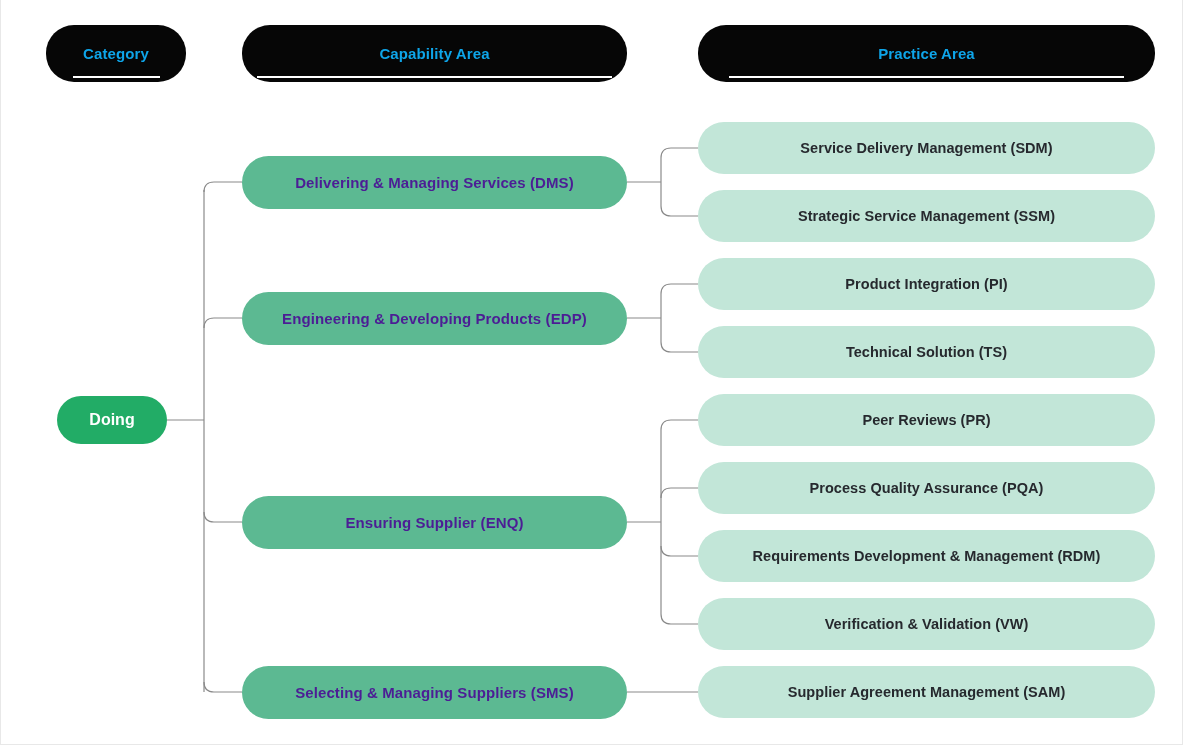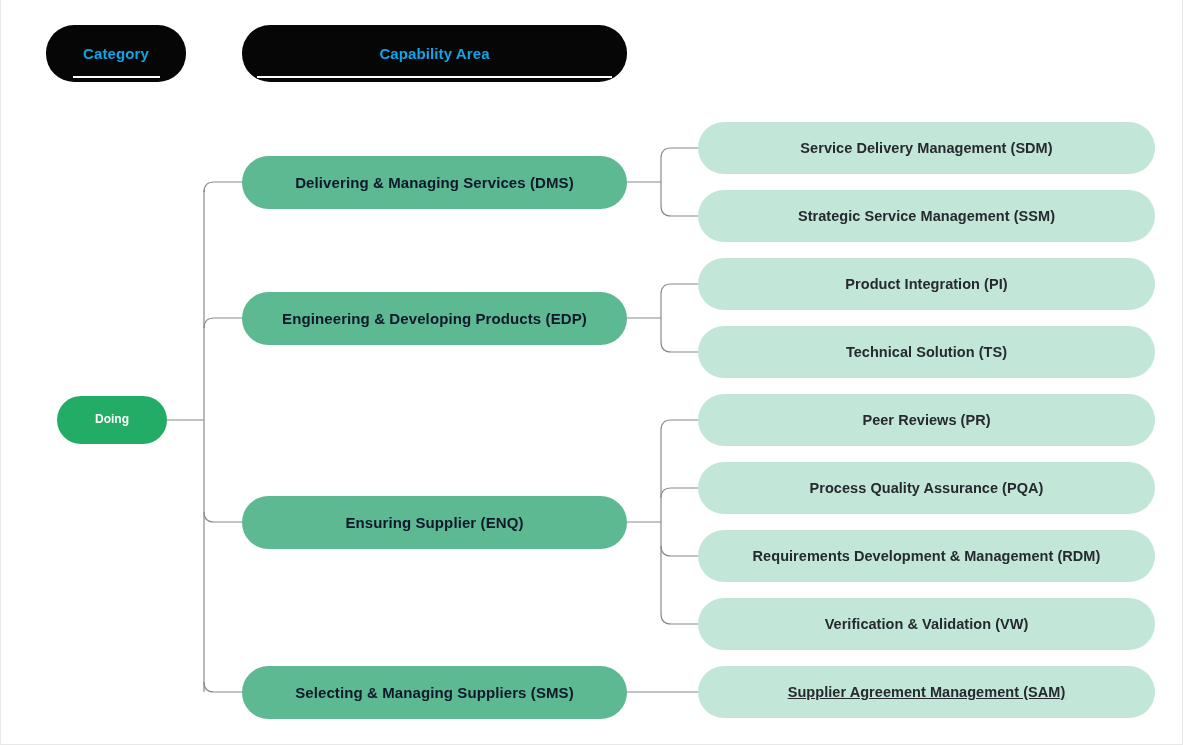--- a/index.html
+++ b/index.html
@@ -122,6 +122,9 @@
   </div>
   <div class="header-underline" style="left:256px; top:76px; width:355px;"></div>
 
+  <div class="node header-pill" style="left:697px; top:25px; width:457px; height:57px;">
+    <span>Practice Area</span>
+  </div>
   <div class="header-underline" style="left:728px; top:76px; width:395px;"></div>
 
   <div class="node cat-node" style="left:56px; top:396px; width:110px; height:48px;">

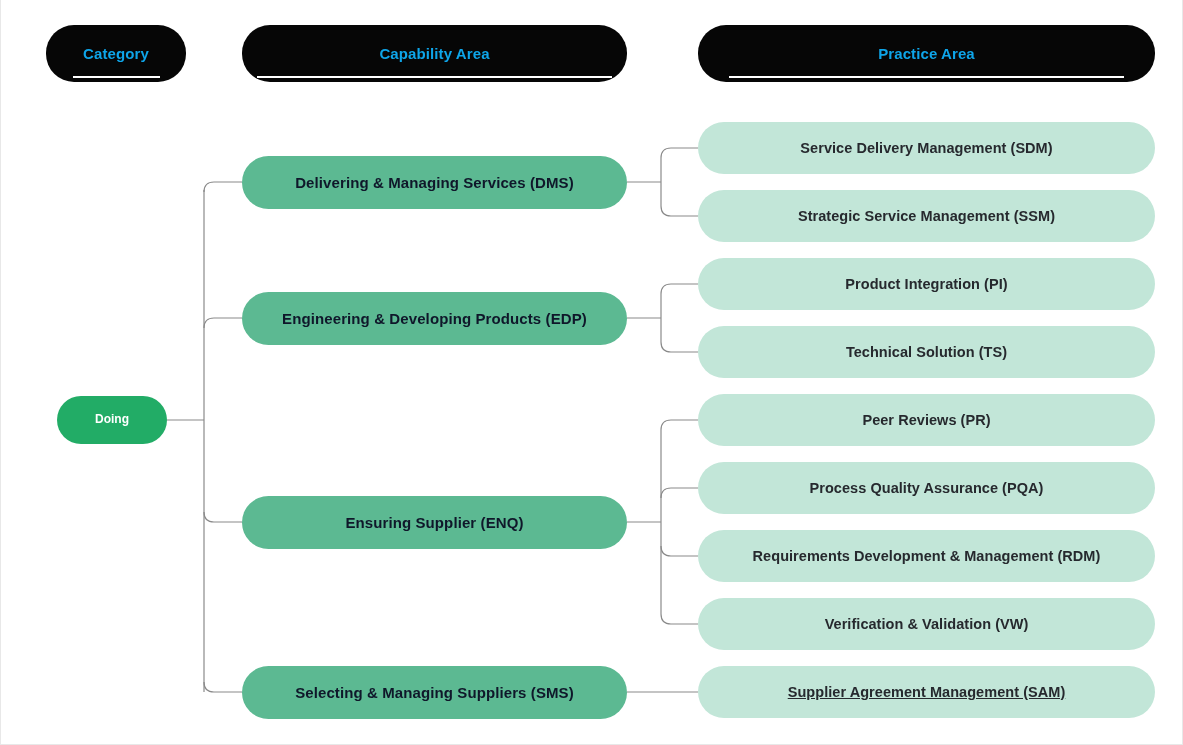--- a/index.html
+++ b/index.html
@@ -54,7 +54,7 @@
   }
   .cap-node {
     background: #5cb992;
-    color: #0f172a;
+    color: #4c1d95;
     border-radius: 28px;
     font-size: 15px;
     font-weight: bold;

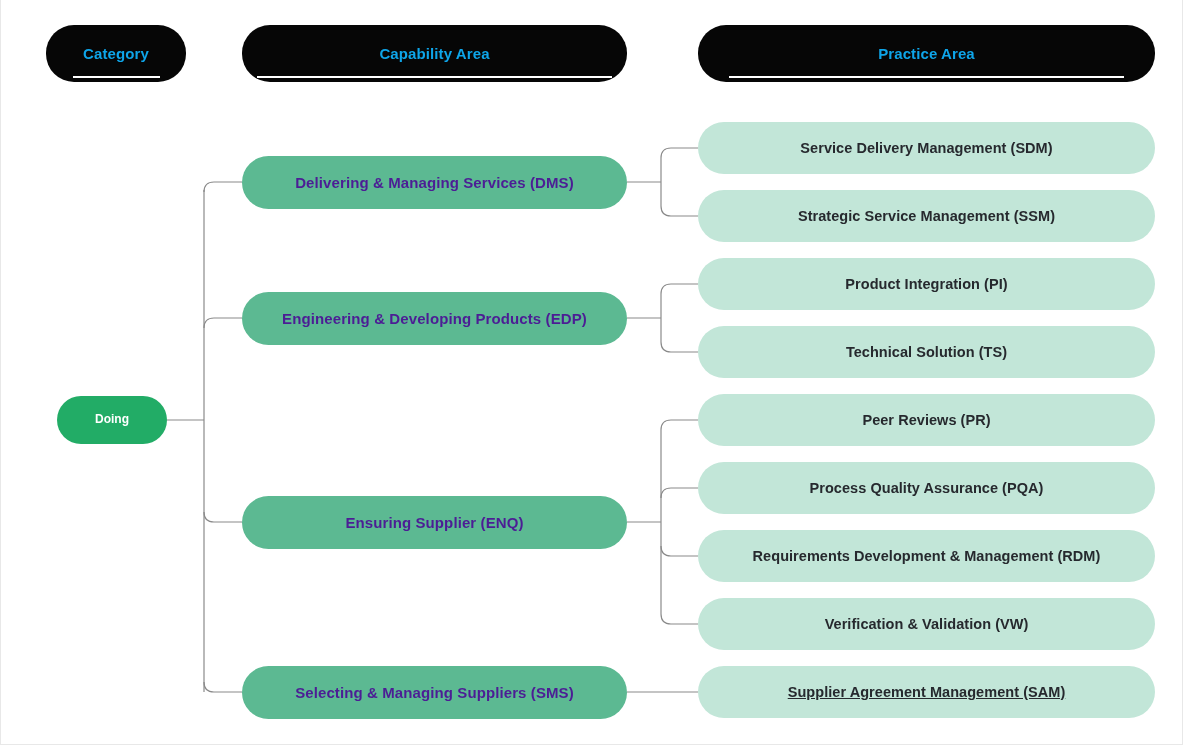--- a/index.html
+++ b/index.html
@@ -49,7 +49,7 @@
     background: #22ac66;
     color: #ffffff;
     border-radius: 28px;
-    font-size: 12px;
+    font-size: 16px;
     font-weight: bold;
   }
   .cap-node {

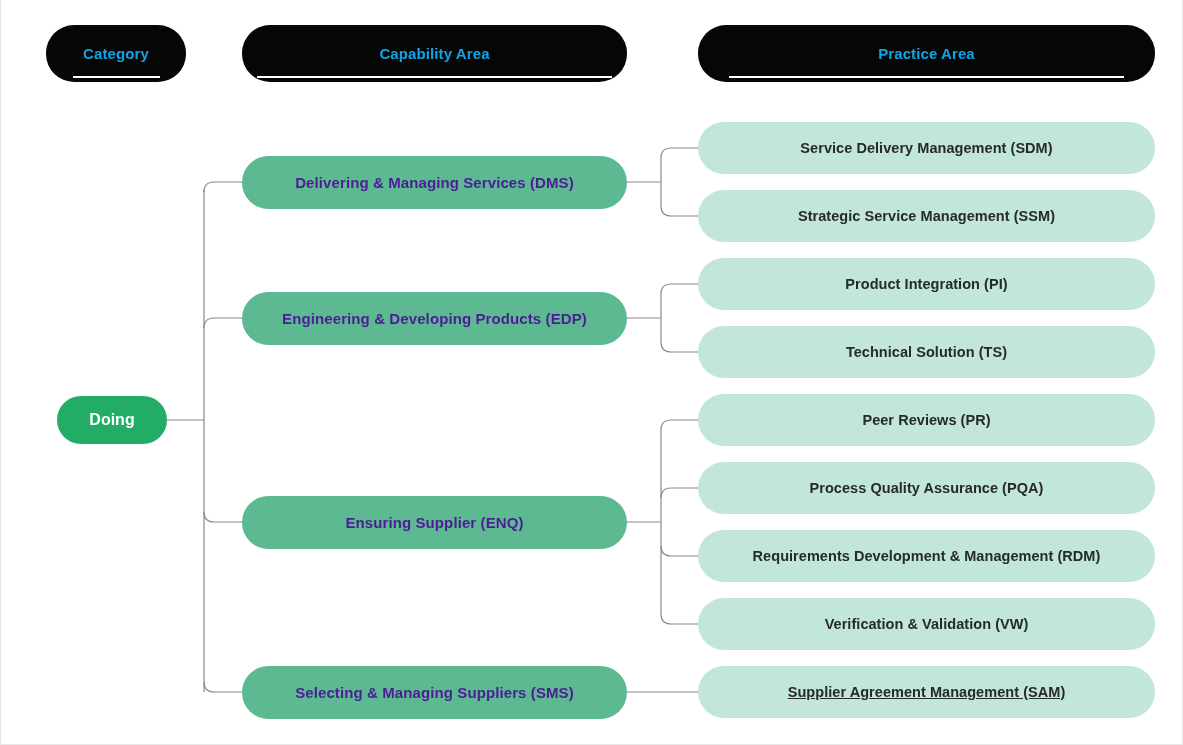--- a/index.html
+++ b/index.html
@@ -179,7 +179,7 @@
     <span>Verification &amp; Validation (VW)</span>
   </div>
 
-  <div class="node prac-node" style="left:697px; top:666px; width:457px; height:52px;text-decoration:underline;">
+  <div class="node prac-node" style="left:697px; top:666px; width:457px; height:52px;">
     <span>Supplier Agreement Management (SAM)</span>
   </div>
 

